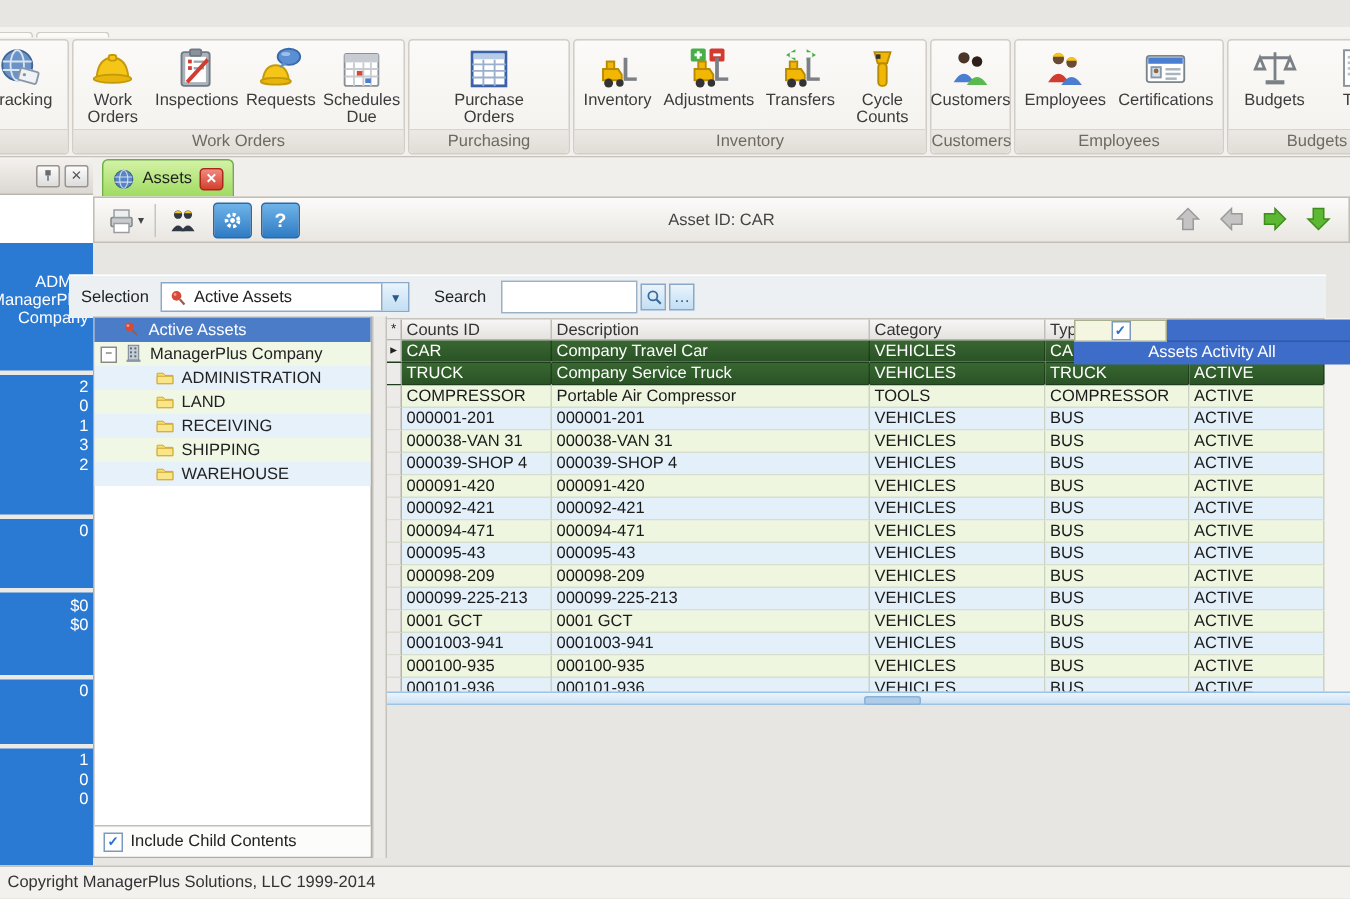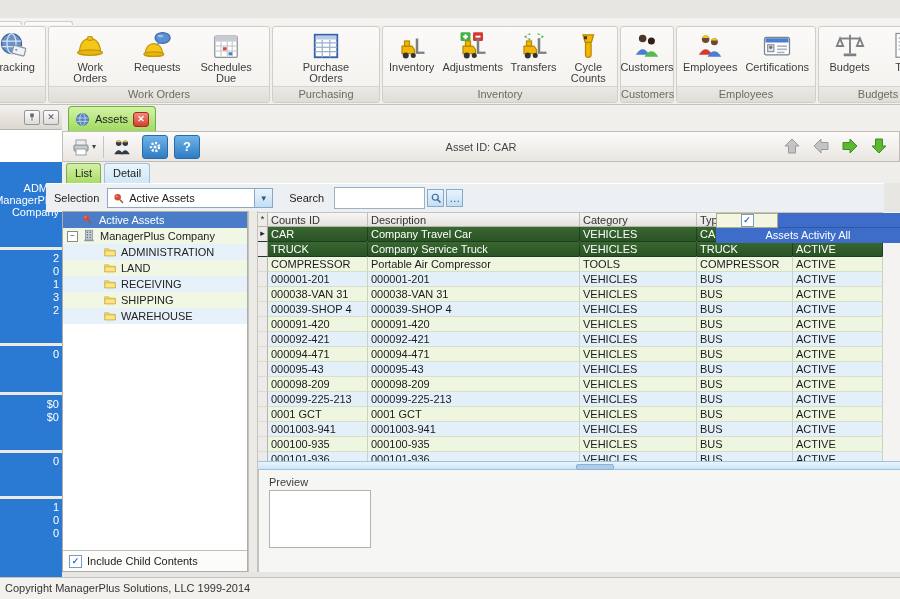--- a/index.html
+++ b/index.html
@@ -158,6 +158,21 @@
             </span>
             <div class="rlabel">Work</div>
             <div class="rlabel">Orders</div>
+          </div>
+          <div class="rbtn">
+            <span>
+              <svg viewBox="0 0 24 24" width="30" height="30">
+                <rect x="4" y="3" width="15" height="18" rx="1.5" fill="#aab2ba" stroke="#707a84"></rect>
+                <rect x="6" y="5.5" width="11" height="13.5" fill="#fff"></rect>
+                <rect x="8.5" y="1.5" width="6" height="3.5" rx="1" fill="#8a929a" stroke="#707a84"></rect>
+                <rect x="7.5" y="7" width="2" height="2" fill="#d23b2f"></rect>
+                <rect x="7.5" y="10.5" width="2" height="2" fill="#d23b2f"></rect>
+                <rect x="10.5" y="7.5" width="5.5" height="1.2" fill="#9aa2aa"></rect>
+                <rect x="10.5" y="11" width="5.5" height="1.2" fill="#9aa2aa"></rect>
+                <line x1="7" y1="19" x2="18" y2="7" stroke="#d23b2f" stroke-width="2"></line>
+              </svg>
+            </span>
+            <div class="rlabel">Inspections</div>
           </div>
           <div class="rbtn">
             <span>

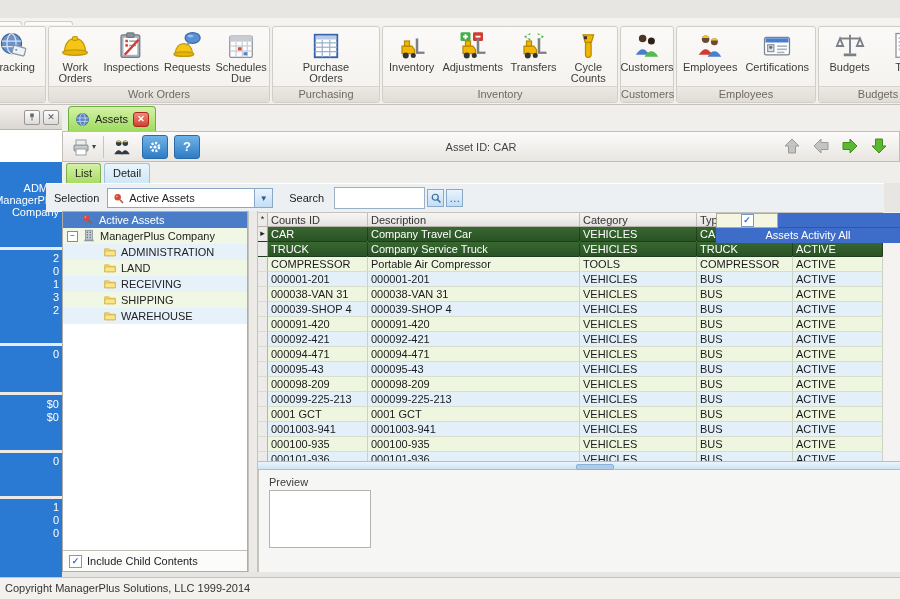--- a/index.html
+++ b/index.html
@@ -496,10 +496,6 @@
     </div>
   </div>
 
-  <div class="vtabs">
-    <div class="vtab vtab-list">List</div>
-    <div class="vtab vtab-detail">Detail</div>
-  </div>
 
   <div class="filterrow">
     <span class="flabel">Selection</span>

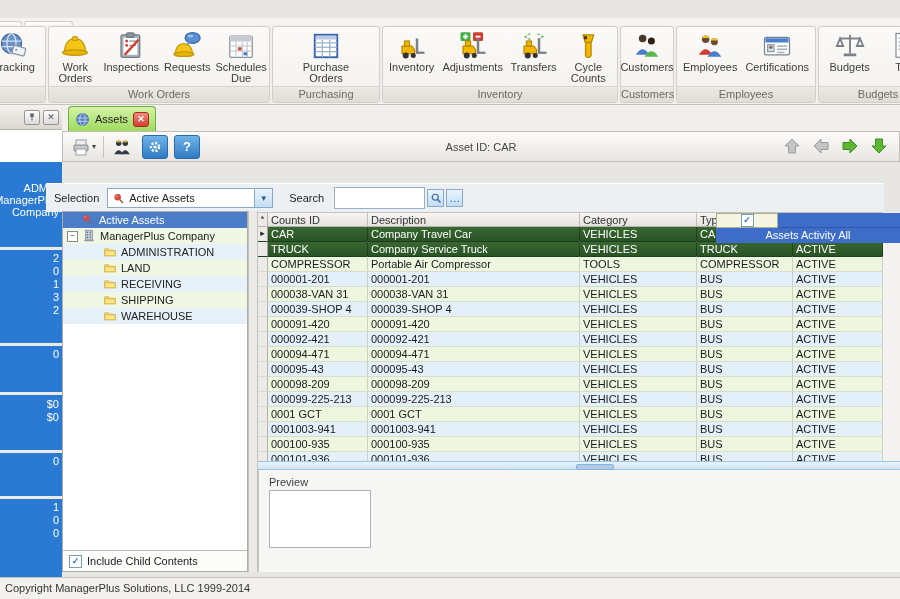--- a/index.html
+++ b/index.html
@@ -766,10 +766,6 @@
   <div class="hsplit">
     <div class="grip"></div>
   </div>
-  <div class="preview">
-    <div class="preview-label">Preview</div>
-    <div class="preview-box"></div>
-  </div>
 
   <div class="statusbar">Copyright ManagerPlus Solutions, LLC 1999-2014</div>
 </div>

